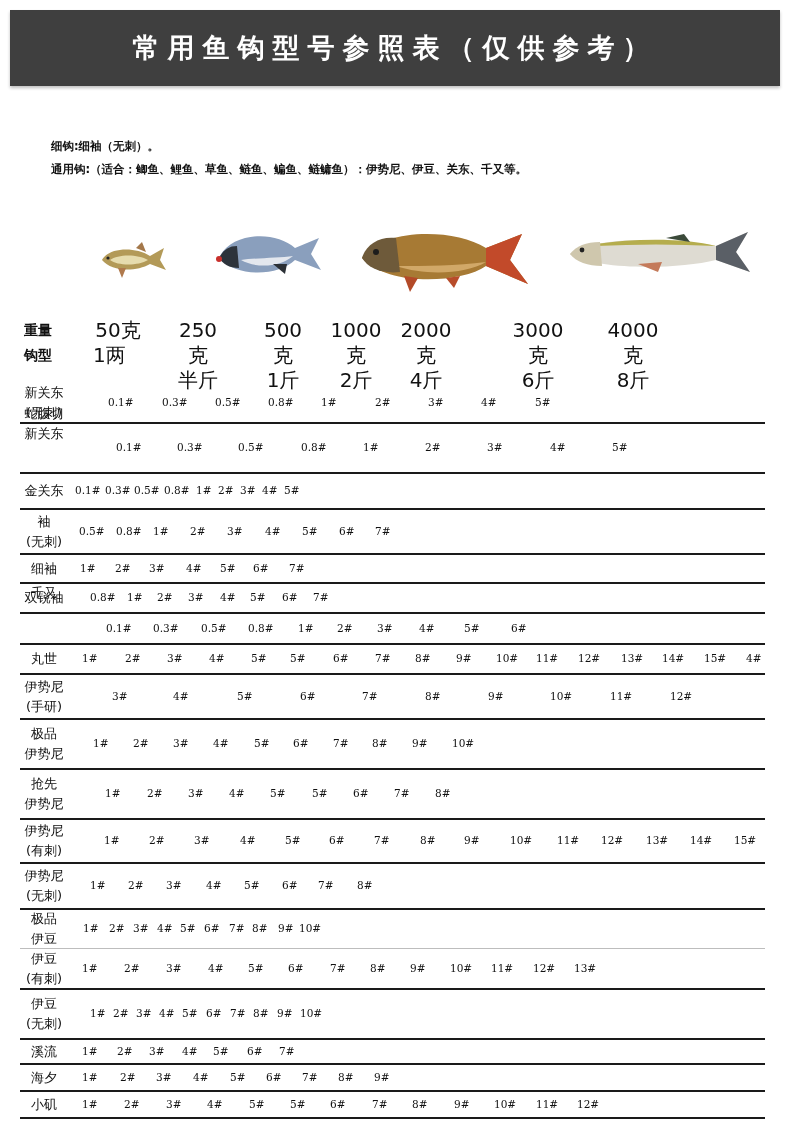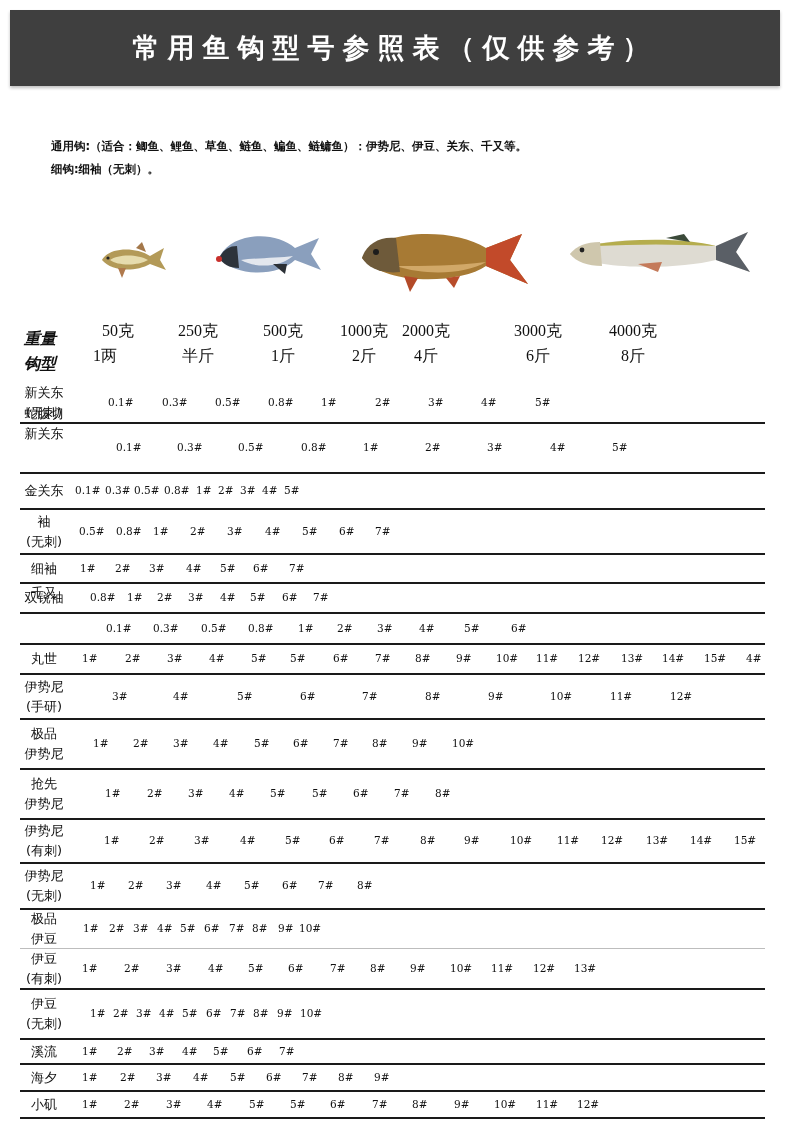--- a/index.html
+++ b/index.html
@@ -30,8 +30,8 @@
 </div>
 
 <div class="notes">
+  <div class="note-line">细钩:细袖（无刺）。</div>
   <div class="note-line">通用钩:（适合：鲫鱼、鲤鱼、草鱼、鲢鱼、鳊鱼、鲢鳙鱼）：伊势尼、伊豆、关东、千又等。</div>
-  <div class="note-line">细钩:细袖（无刺）。</div>
 </div>
 
 <svg class="fish" style="left:98px;top:238px" width="76" height="42" viewBox="0 0 76 42">

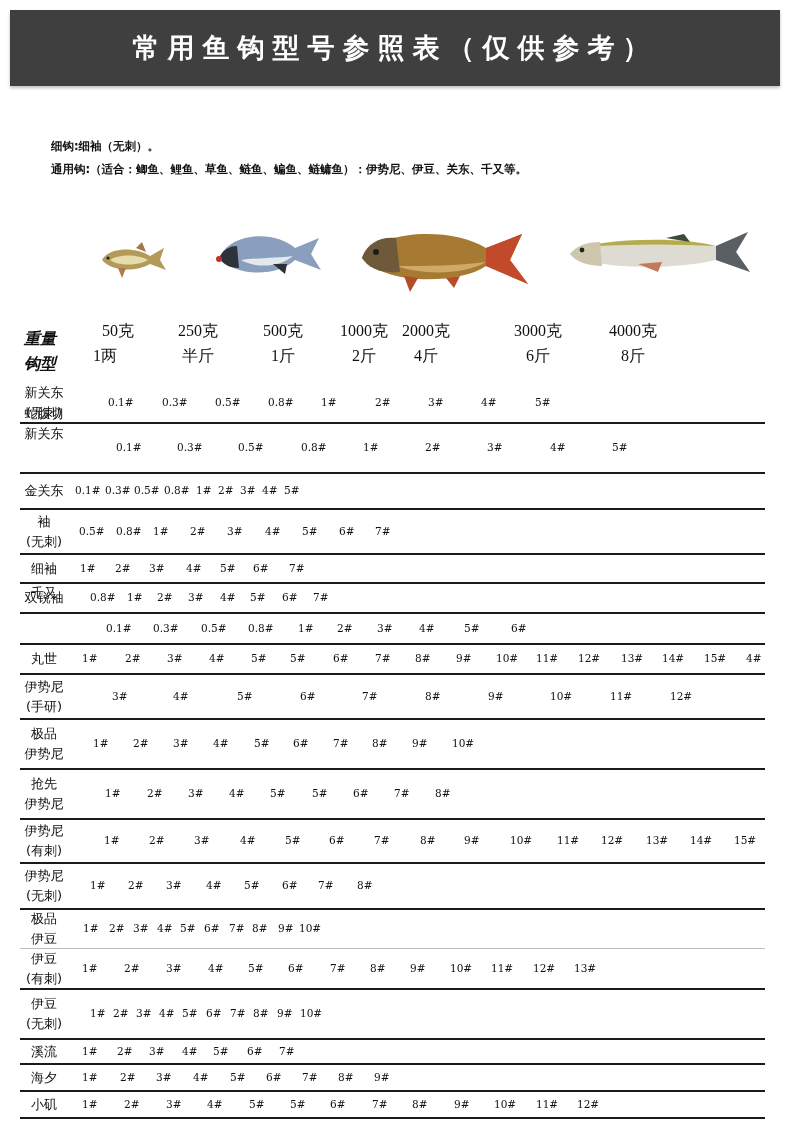--- a/index.html
+++ b/index.html
@@ -14,7 +14,7 @@
   .note-red { color:#d2232a; }
   .fish { position:absolute; }
   .weights { position:absolute; top:318px; left:0; width:790px; height:52px; }
-  .w-head { position:absolute; left:24px; top:8px; font-size:16px; font-weight:bold; line-height:25px;font-style:italic; }
+  .w-head { position:absolute; left:24px; top:0; font-size:14px; font-weight:bold; line-height:25px; }
   .w-col { position:absolute; top:0; font-size:16px; line-height:25px; text-align:center;font-family:Liberation Serif, serif; }
   .table { position:absolute; left:0; top:0; width:790px; }
   .row-line { position:absolute; left:20px; width:745px; height:2px; background:#1a1a1a; }

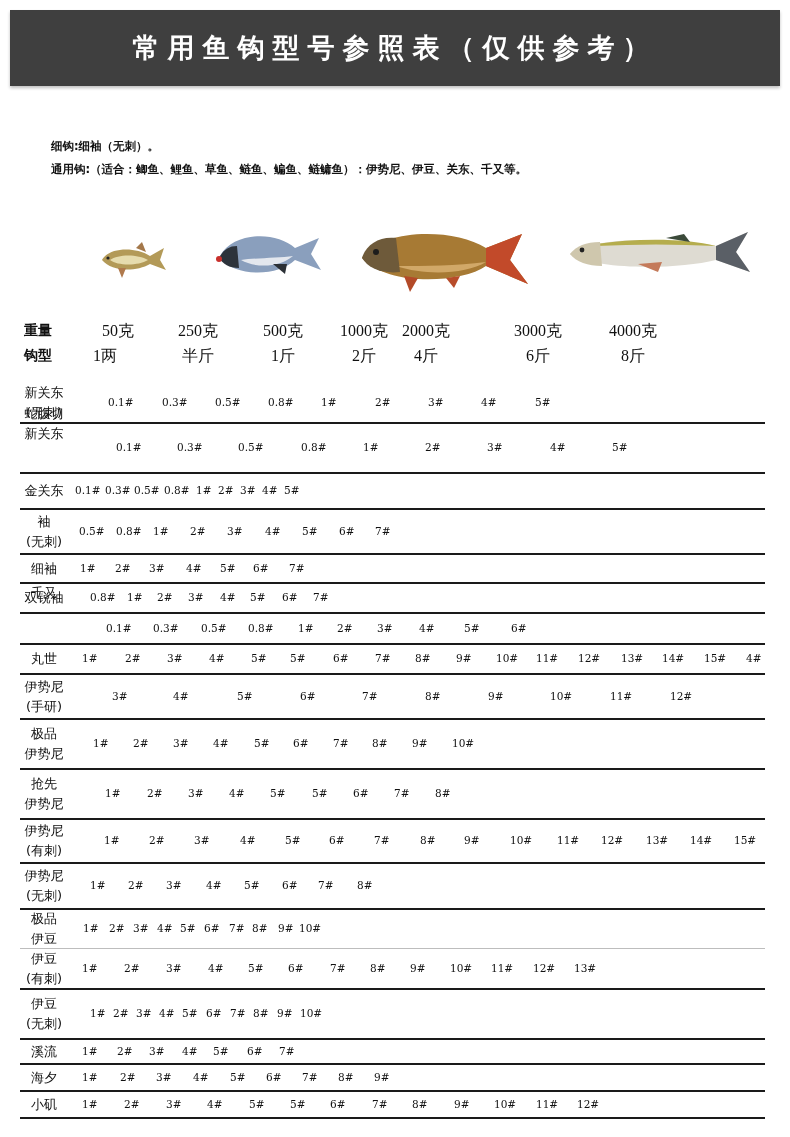--- a/index.html
+++ b/index.html
@@ -15,7 +15,7 @@
   .fish { position:absolute; }
   .weights { position:absolute; top:318px; left:0; width:790px; height:52px; }
   .w-head { position:absolute; left:24px; top:0; font-size:14px; font-weight:bold; line-height:25px; }
-  .w-col { position:absolute; top:0; font-size:16px; line-height:25px; text-align:center;font-family:Liberation Serif, serif; }
+  .w-col { position:absolute; top:0; font-size:20px; line-height:25px; text-align:center; }
   .table { position:absolute; left:0; top:0; width:790px; }
   .row-line { position:absolute; left:20px; width:745px; height:2px; background:#1a1a1a; }
   .row-line.light { height:1px; background:#bdbdbd; }

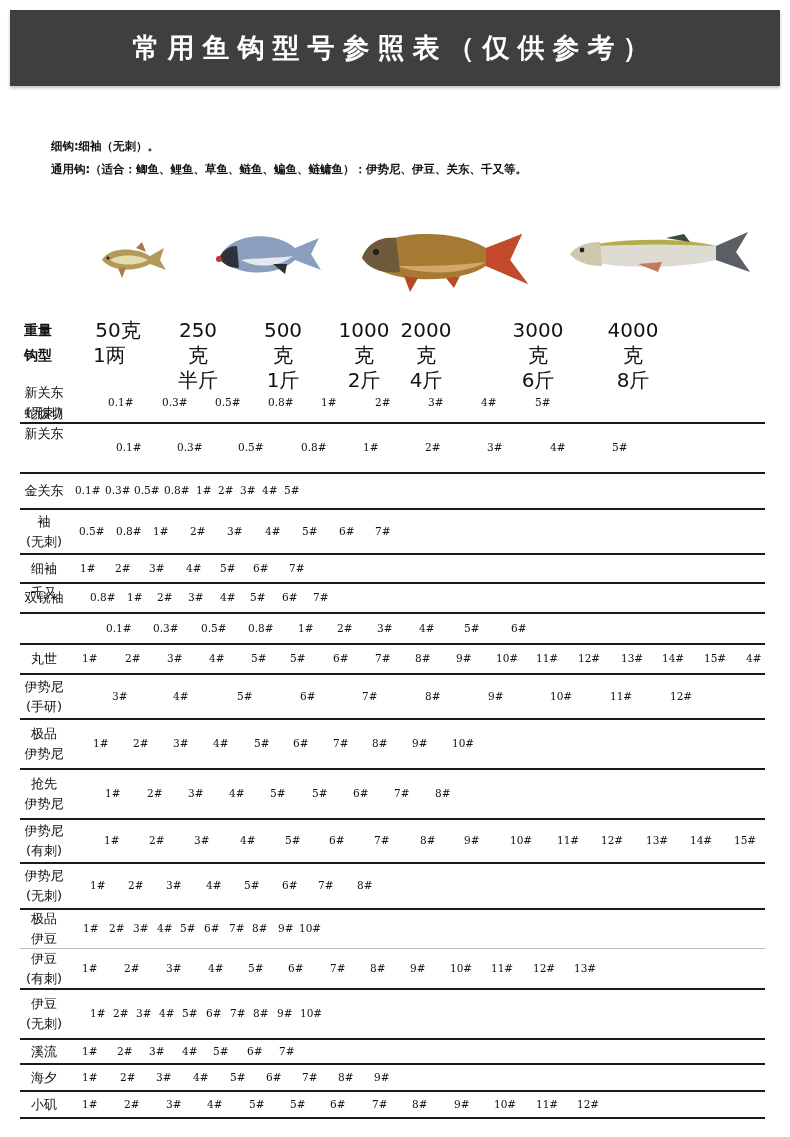--- a/index.html
+++ b/index.html
@@ -84,7 +84,7 @@
     <div>500克</div>
     <div>1斤</div>
   </div>
-  <div class="w-col" style="left:332px;width:64px">
+  <div class="w-col" style="left:324px;width:64px">
     <div>1000克</div>
     <div>2斤</div>
   </div>

